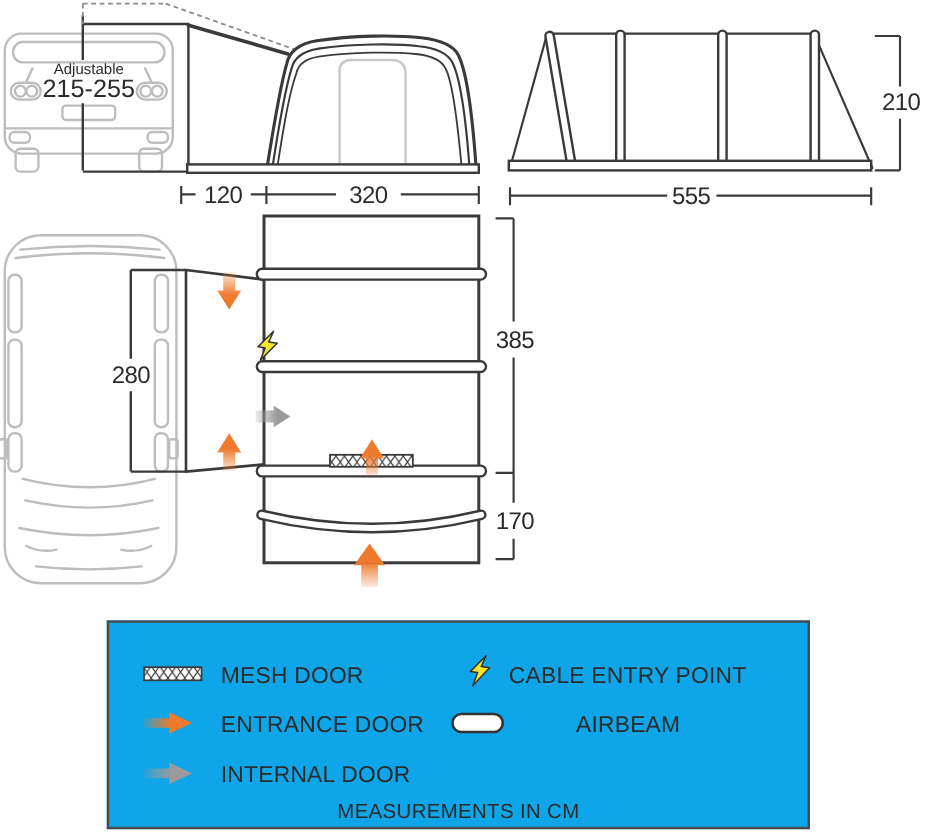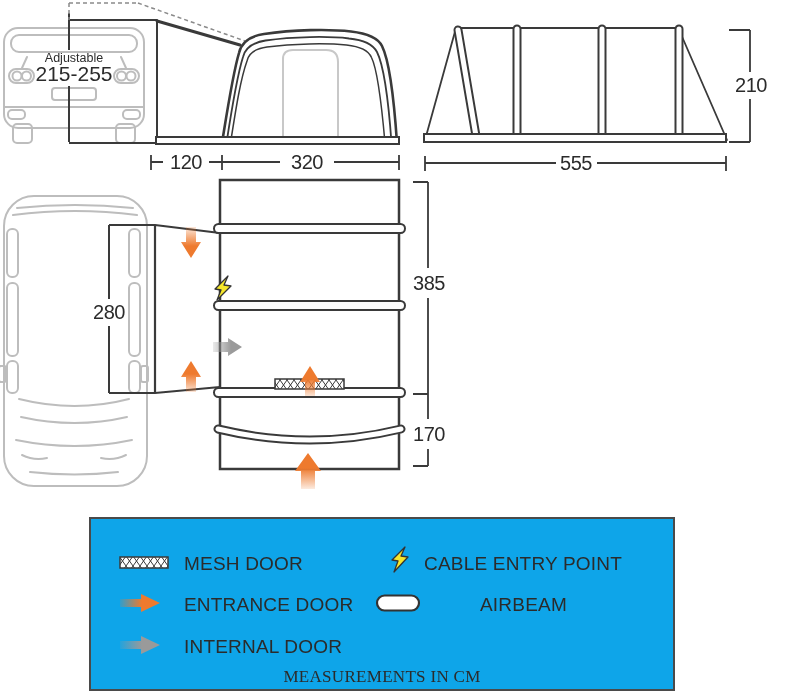--- a/index.html
+++ b/index.html
@@ -231,7 +231,7 @@
   </div>
   <span class="li lbl" style="left:93px;top:128px;">INTERNAL DOOR</span>
 
-  <div class="li note" style="left:50%;top:158px;transform:translate(-50%,-50%);font-family:Liberation Serif, serif;">MEASUREMENTS IN CM</div>
+  <div class="li note" style="left:50%;top:158px;transform:translate(-50%,-50%);">MEASUREMENTS IN CM</div>
 </div>
 
 </div>

